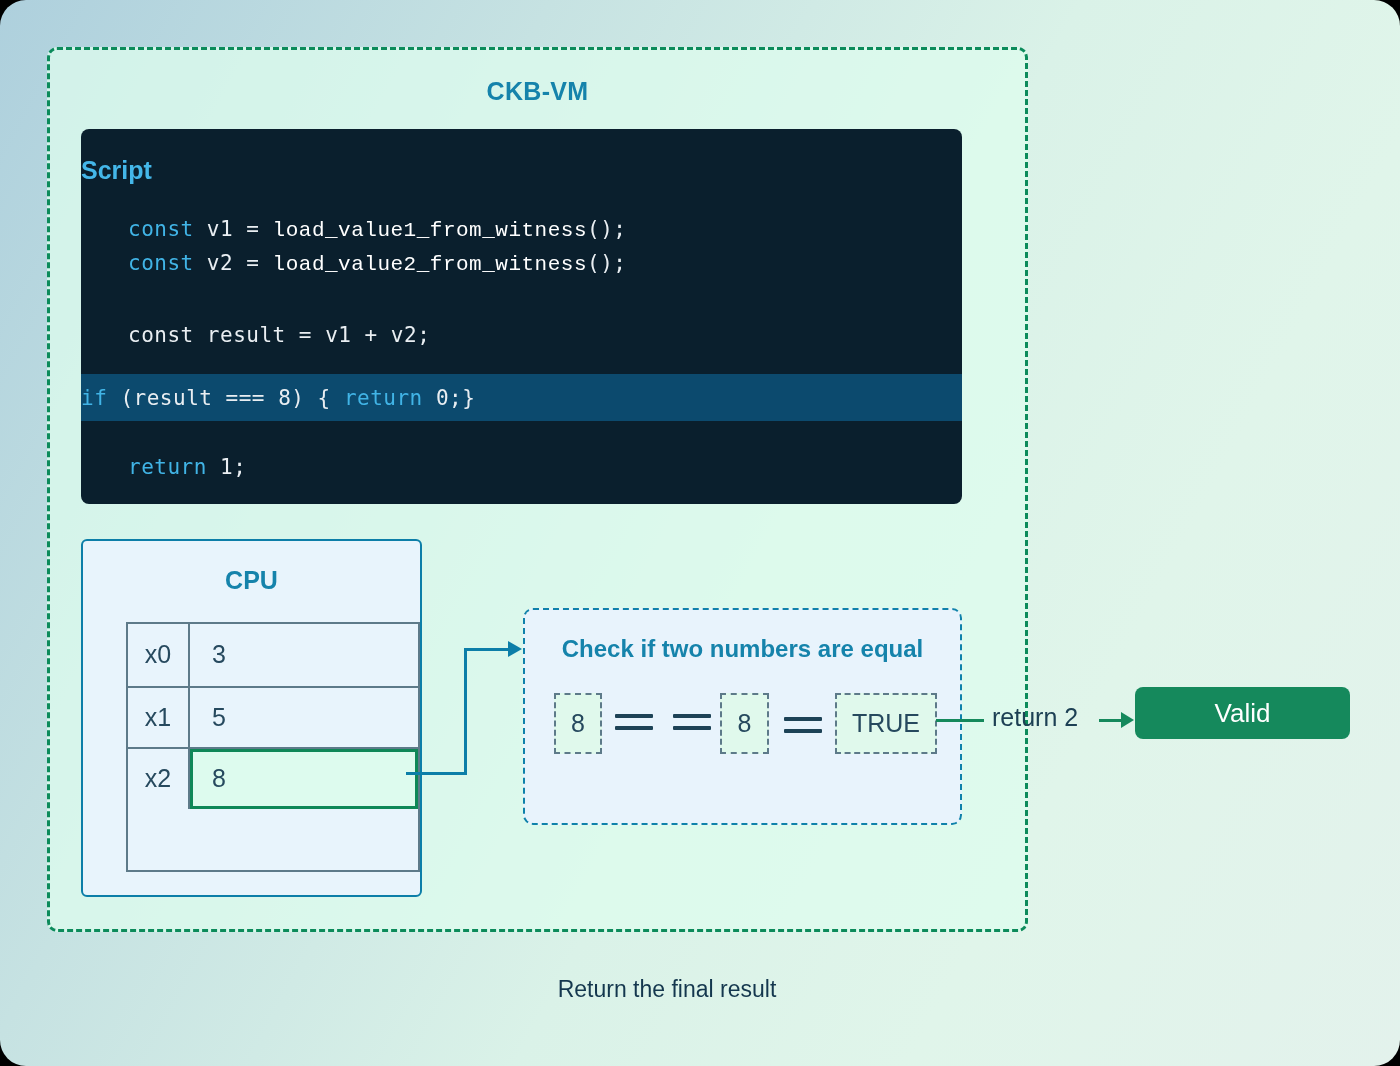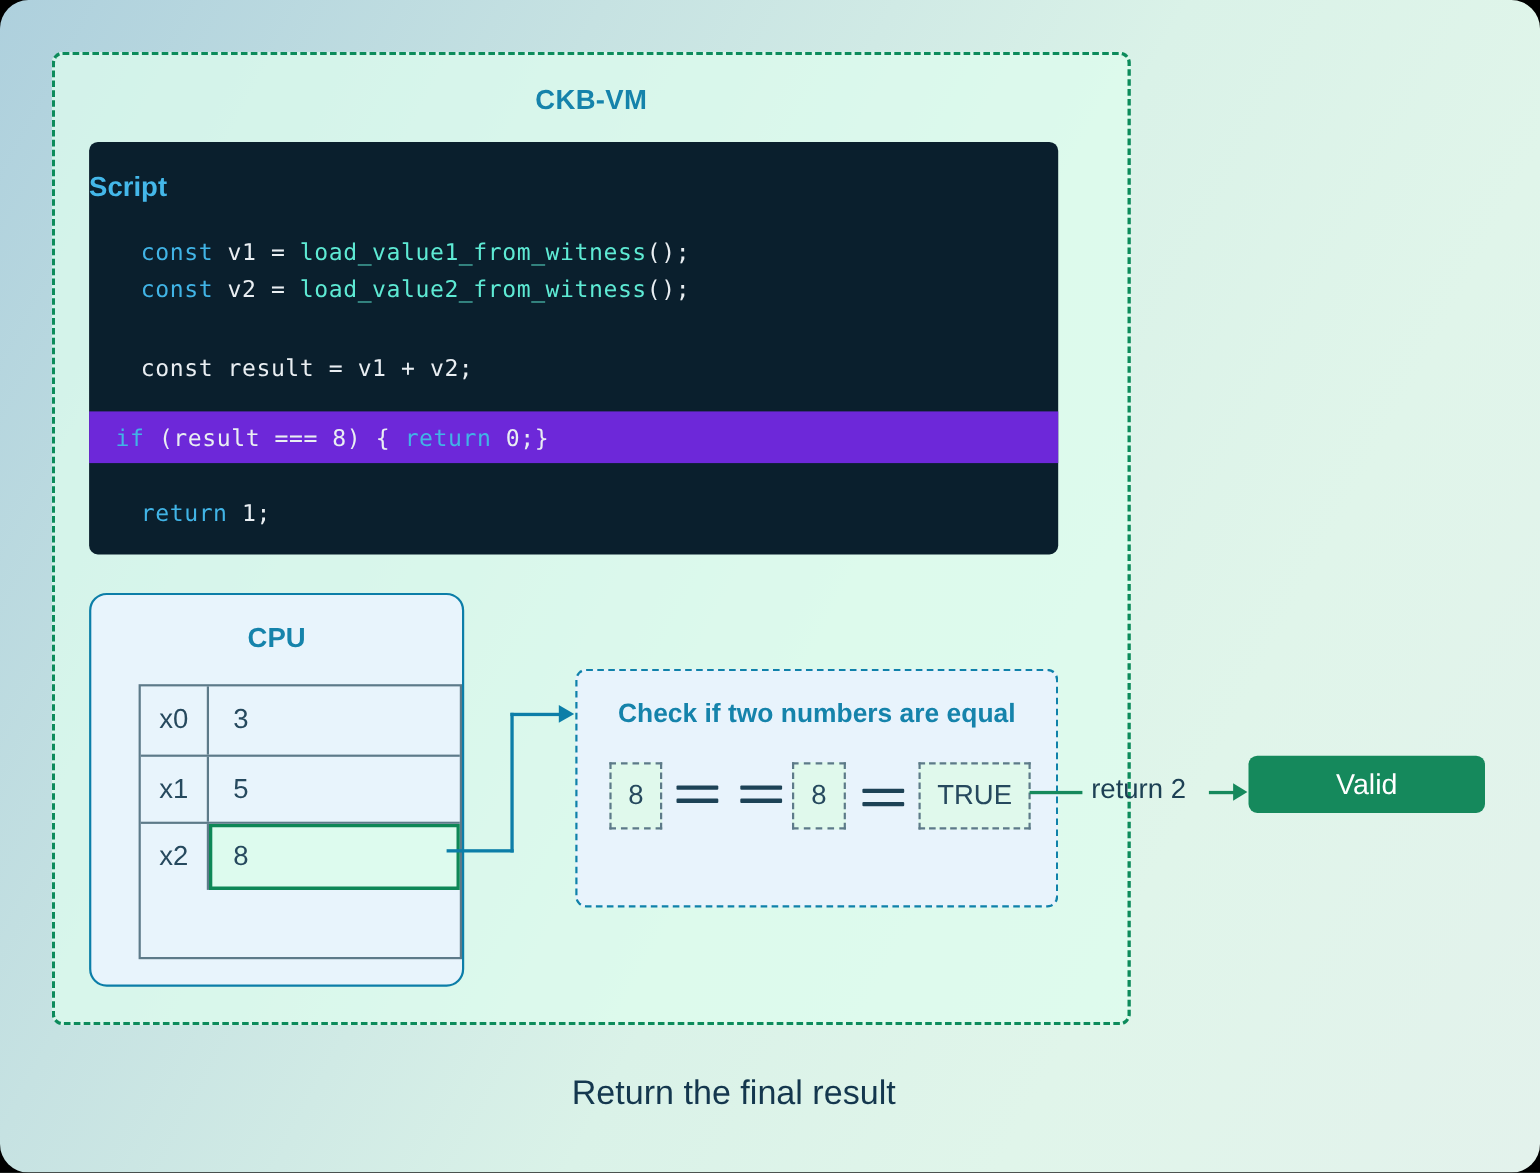--- a/index.html
+++ b/index.html
@@ -38,7 +38,7 @@
     color:#e9eef2; line-height:28px; letter-spacing:0.5px;
   }
   .code-line .kw { color:#41b4e6; }
-  .code-line .fn { color:#5eead4; }
+  .code-line .fn { color:#ffffff;font-family:Liberation Mono, monospace; }
   .code-highlight {
     position:absolute; left:0; right:0; top:245px; height:47px;
     background:#6d28d9; display:flex; align-items:center;padding-left:24px;

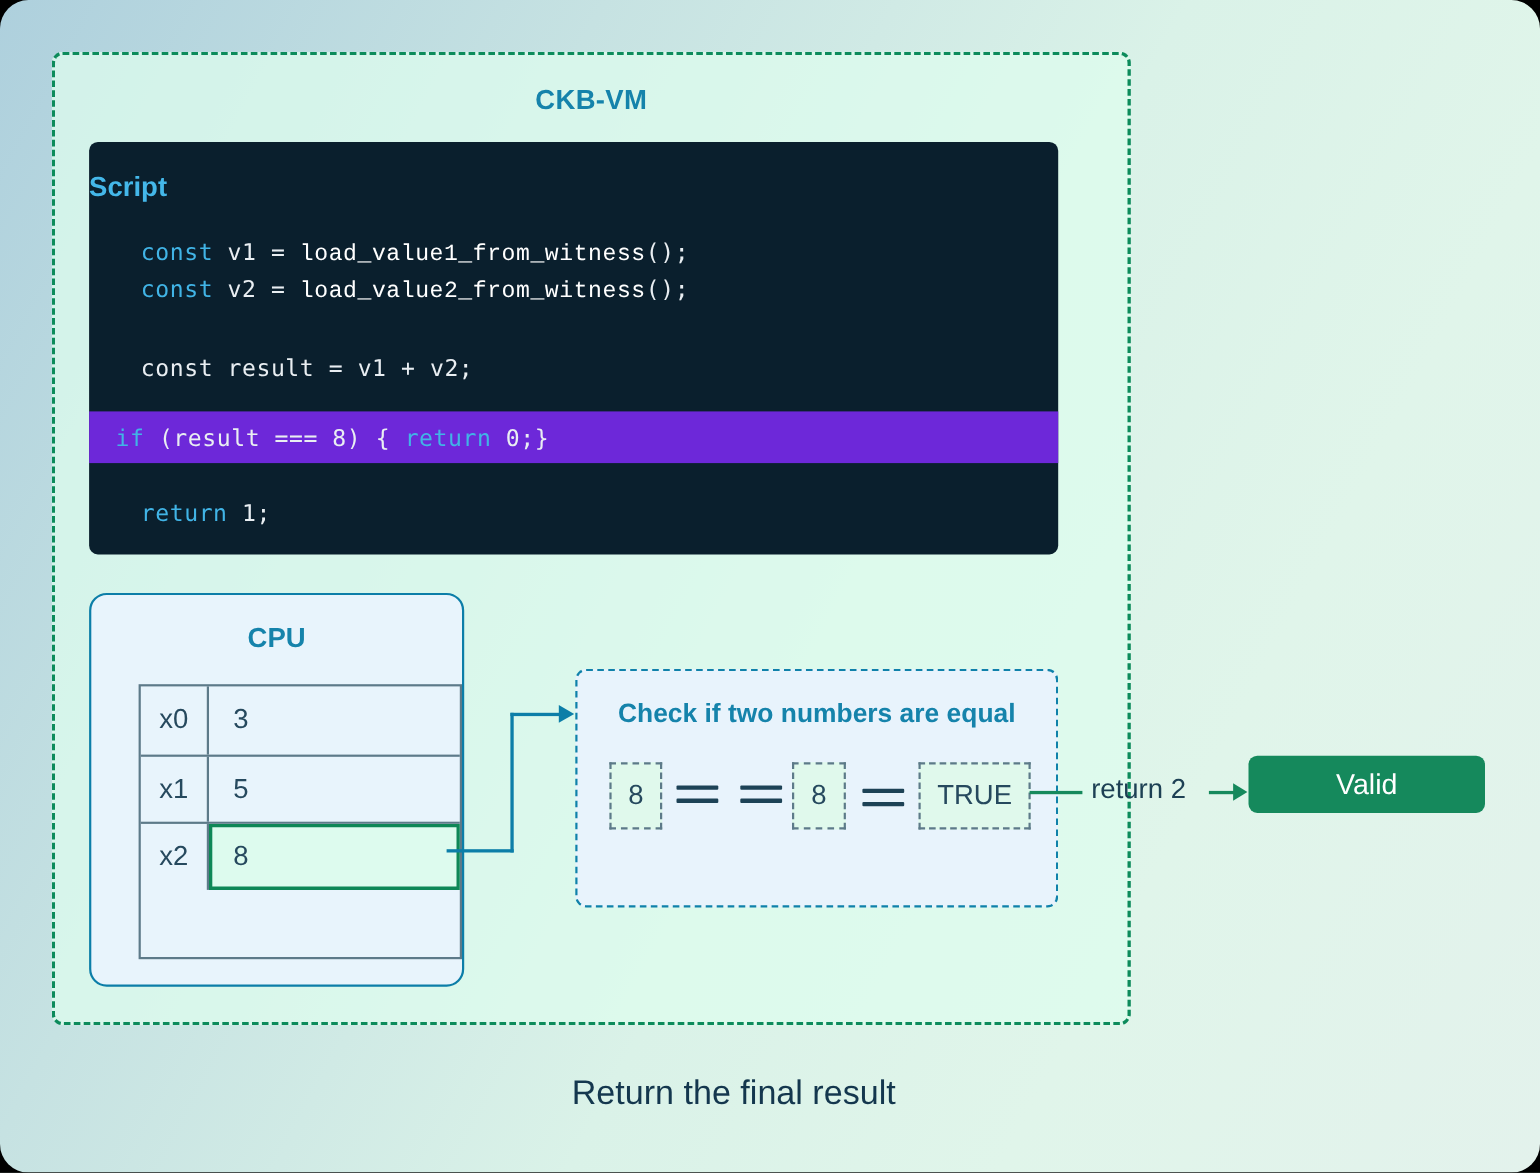--- a/index.html
+++ b/index.html
@@ -41,7 +41,7 @@
   .code-line .fn { color:#ffffff;font-family:Liberation Mono, monospace; }
   .code-highlight {
     position:absolute; left:0; right:0; top:245px; height:47px;
-    background:#6d28d9; display:flex; align-items:center;padding-left:24px;
+    background:#0c4a6e; display:flex; align-items:center;
   }
   .code-highlight .code-line { position:static; }
 

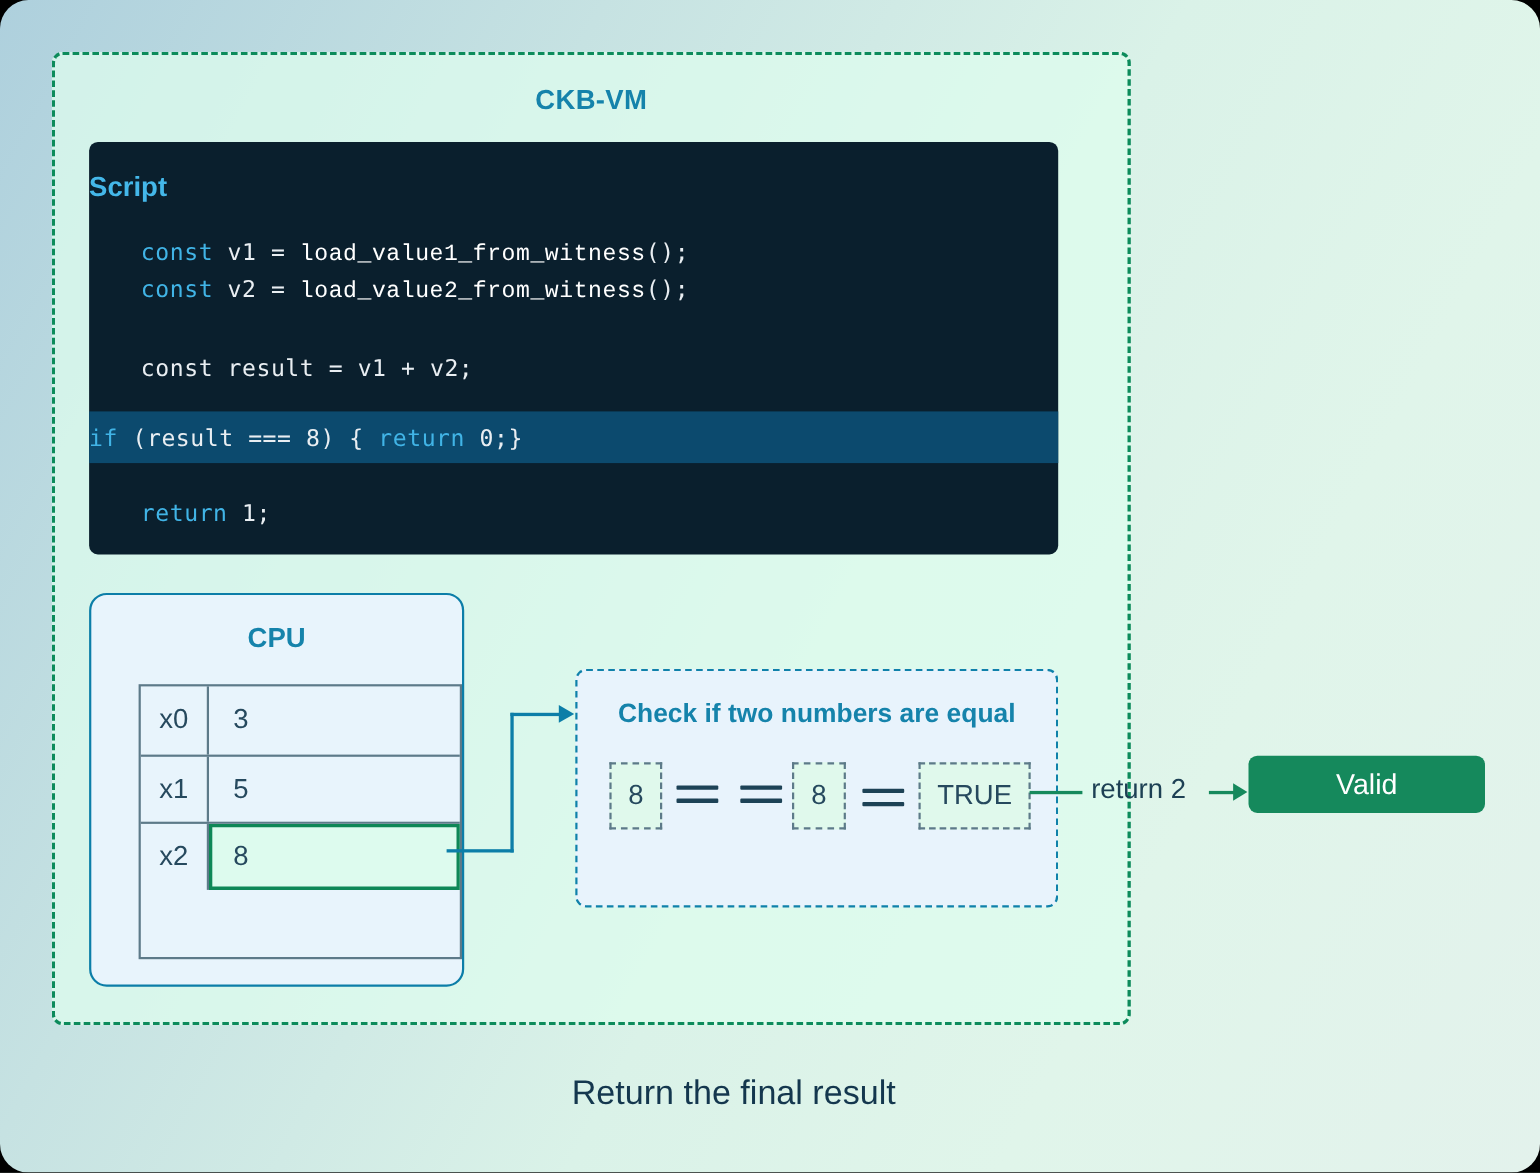--- a/index.html
+++ b/index.html
@@ -48,7 +48,7 @@
   
   .cpu-box {
     position:absolute; left:81px; top:539px; width:341px; height:358px;
-    background:#e8f4fc; border:2.5px solid #0c7ea8; border-radius:16px;
+    background:#e8f4fc; border:2.5px solid #0c7ea8; border-radius:6px;
   }
   .cpu-title {
     position:absolute; left:0; right:0; top:25px; text-align:center;

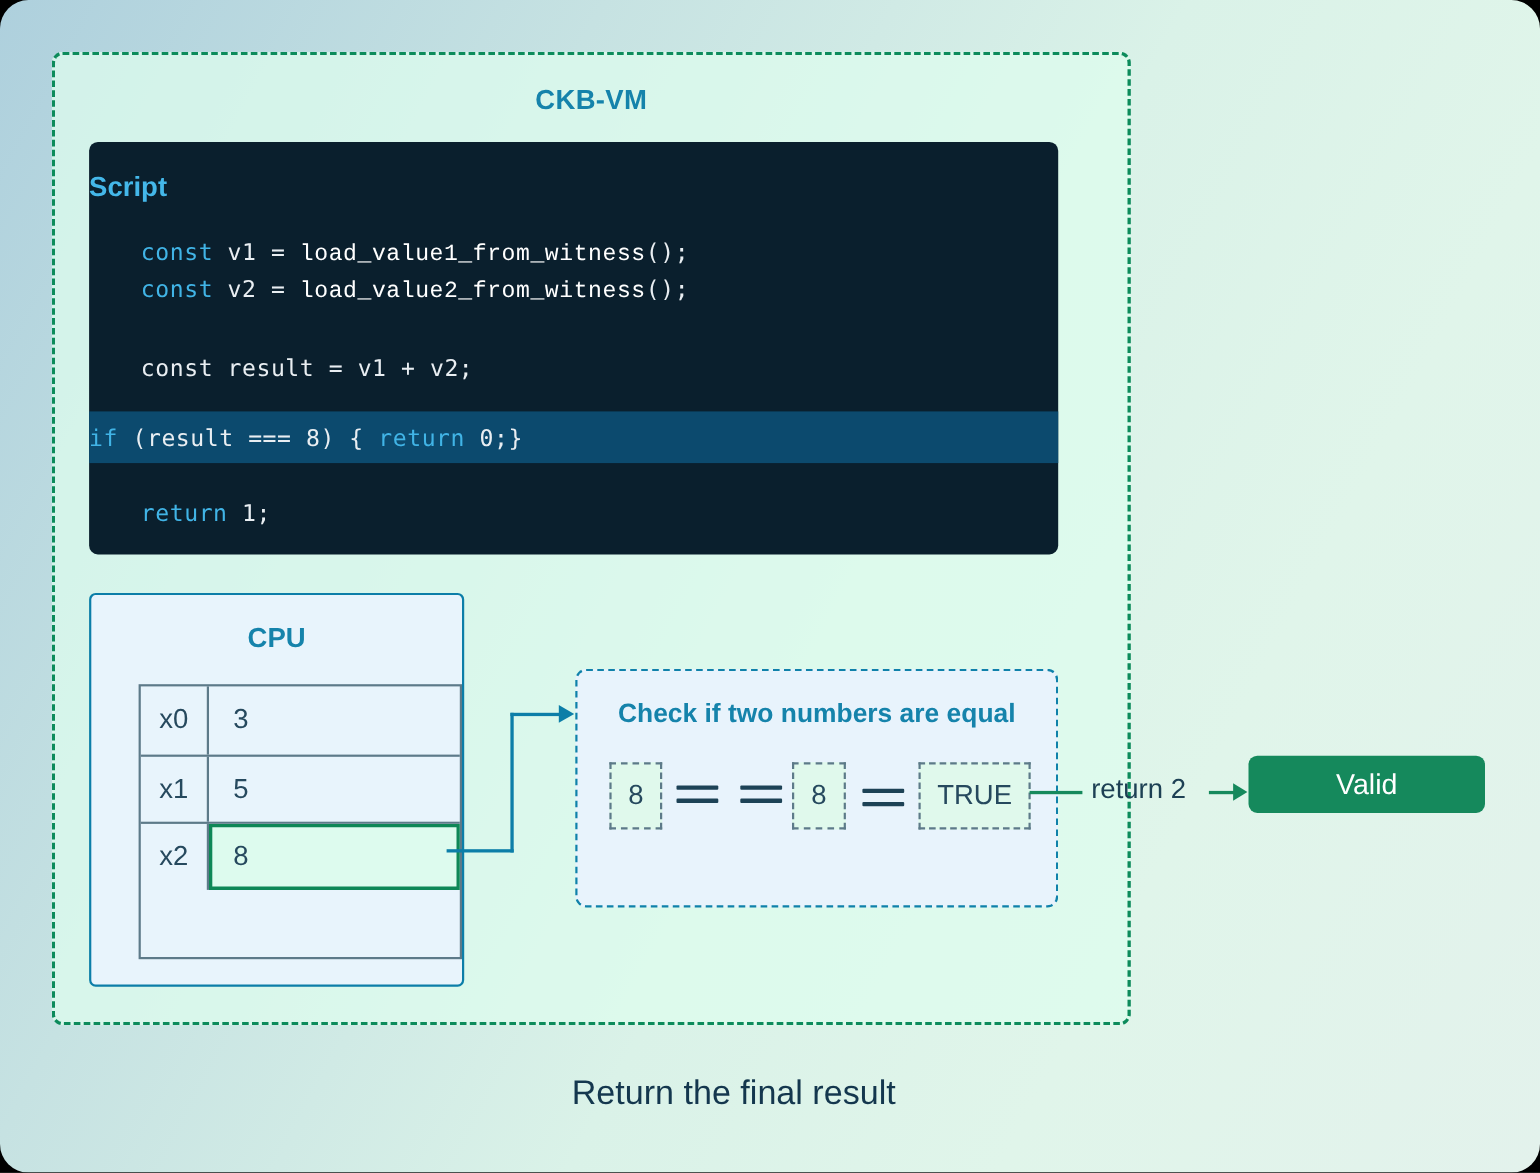--- a/index.html
+++ b/index.html
@@ -115,7 +115,7 @@
 
   .caption {
     position:absolute; left:0; top:976px; width:1334px; text-align:center;
-    font-size:31px; color:#14374e;
+    font-size:23px; color:#14374e;
   }
 </style>
 </head>

